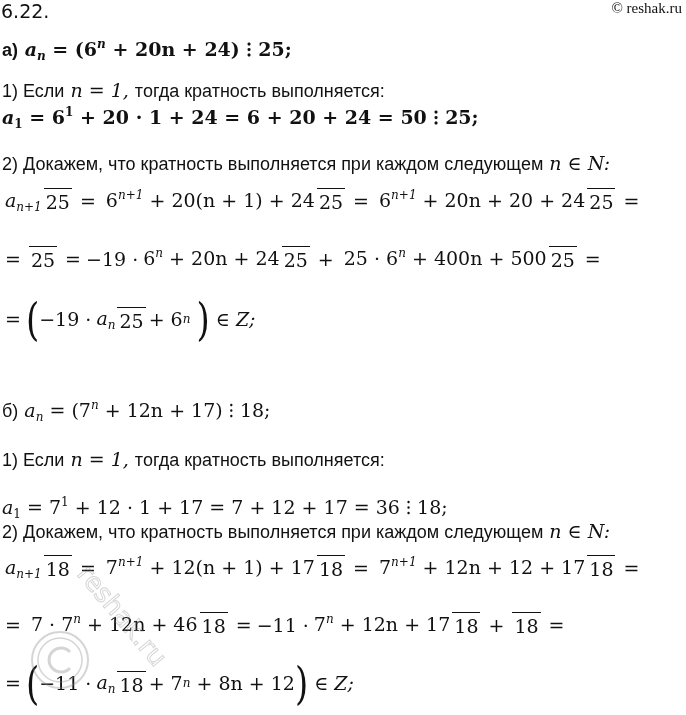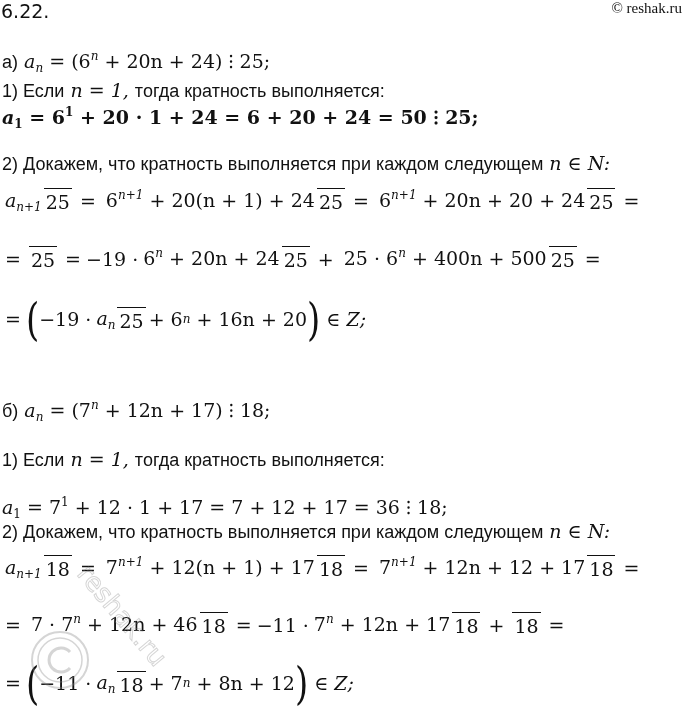--- a/index.html
+++ b/index.html
@@ -32,7 +32,7 @@
 <div class="title">6.22.</div>
 <div class="copyright">© reshak.ru</div>
 
-<div class="line" style="top:50px;">
+<div class="line" style="top:38px;font-weight:bold;">
   <span class="txt">а)</span>
   <i>a</i><sub><i>n</i></sub>
   <span>=</span>

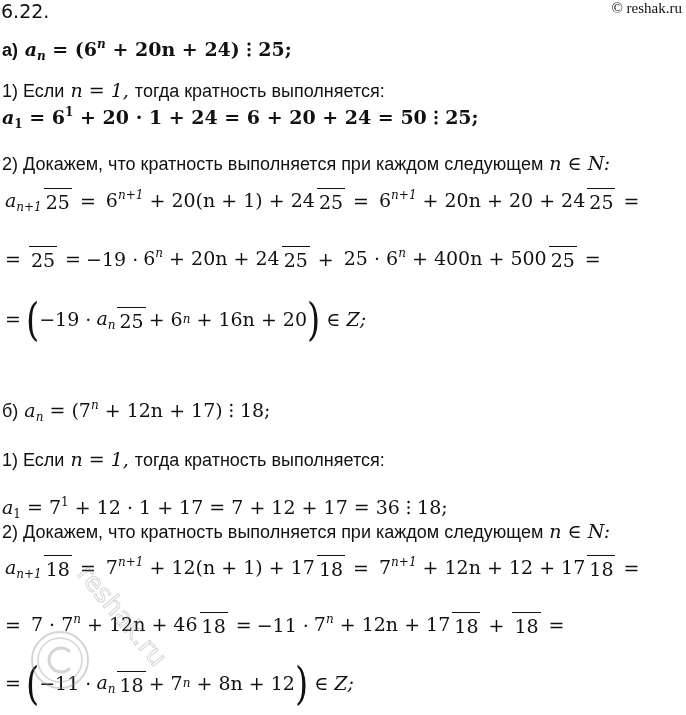--- a/index.html
+++ b/index.html
@@ -104,7 +104,7 @@
     <span class="num"><i>a</i><sub><i>n</i></sub></span>
     <span class="den">25</span>
   </span>
-  <span>+ 6</span><sup><i>n</i></sup>&nbsp;<span>+ 16n + 20</span>
+  <span>+ 6</span><sup><i>n</i></sup>&nbsp;
   <span class="paren">)</span>&nbsp;<i>∈ Z;</i>
 </div>
 

